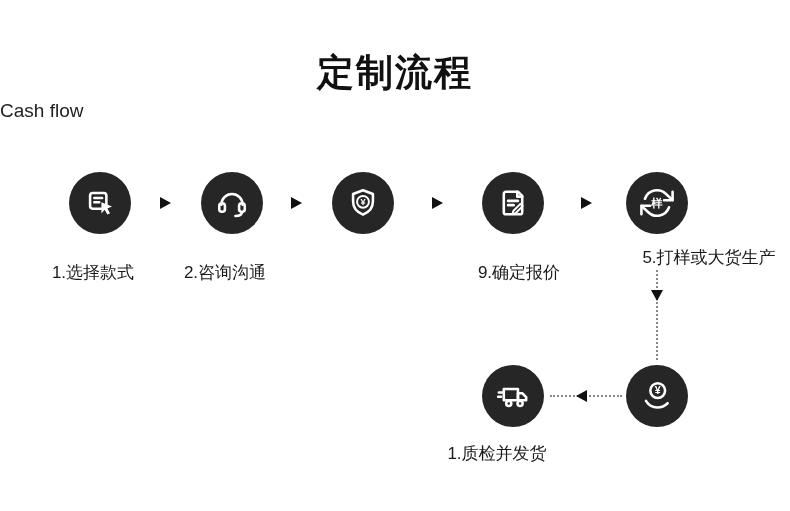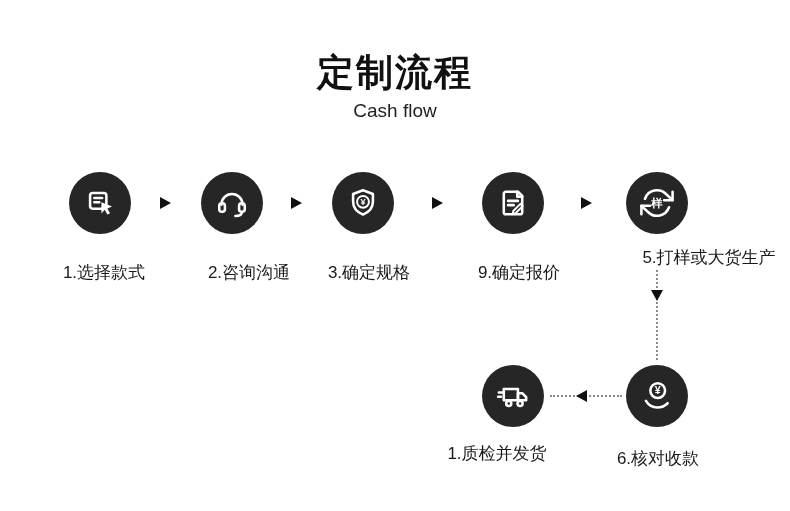--- a/index.html
+++ b/index.html
@@ -19,7 +19,7 @@
     font-size:37px;font-weight:800;color:#111;letter-spacing:2px;font-family:Liberation Mono, monospace;
   }
   .subtitle{
-    position:absolute;left:0;right:0;top:100px;text-align:center;
+    position:absolute;left:0;right:0;top:100px;text-align:left;
     font-size:19px;font-weight:400;color:#222;
   }
   .node{

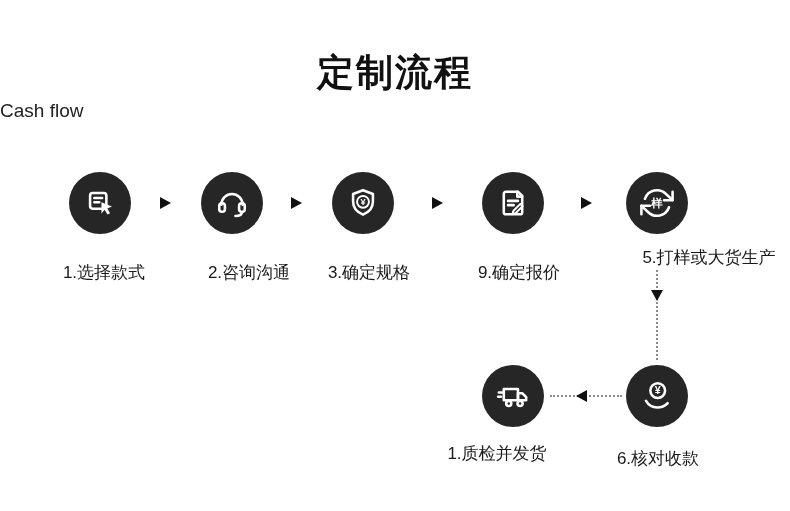--- a/index.html
+++ b/index.html
@@ -116,7 +116,7 @@
     </svg>
   </div>
 
-  <div class="step-label" style="left:104px;top:261px">1.选择款式</div>
+  <div class="step-label" style="left:93px;top:261px">1.选择款式</div>
   <div class="step-label" style="left:249px;top:261px">2.咨询沟通</div>
   <div class="step-label" style="left:369px;top:261px">3.确定规格</div>
   <div class="step-label" style="left:519px;top:261px">9.确定报价</div>

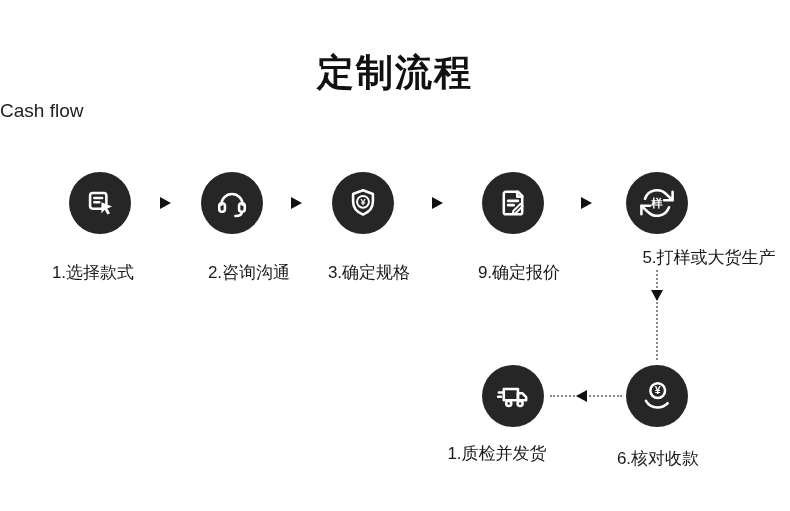--- a/index.html
+++ b/index.html
@@ -117,7 +117,7 @@
   </div>
 
   <div class="step-label" style="left:93px;top:261px">1.选择款式</div>
-  <div class="step-label" style="left:249px;top:261px">2.咨询沟通</div>
+  <div class="step-label" style="left:225px;top:261px">2.咨询沟通</div>
   <div class="step-label" style="left:369px;top:261px">3.确定规格</div>
   <div class="step-label" style="left:519px;top:261px">9.确定报价</div>
   <div class="step-label" style="left:709px;top:246px">5.打样或大货生产</div>

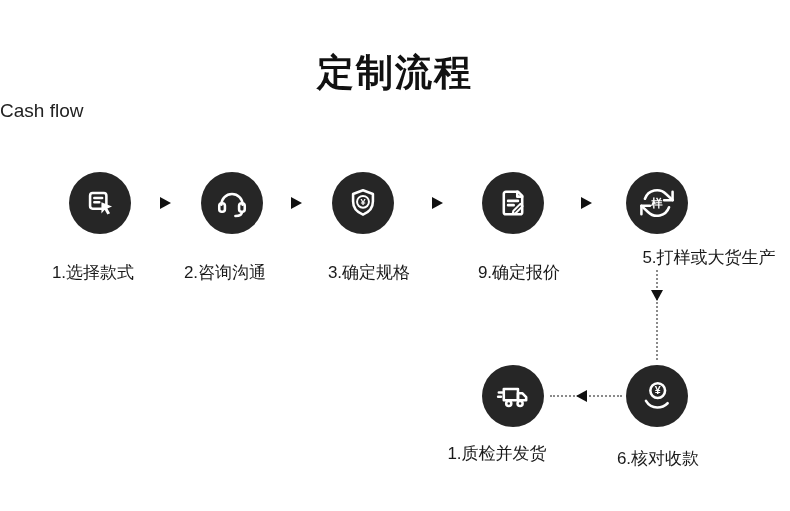--- a/index.html
+++ b/index.html
@@ -118,7 +118,6 @@
 
   <div class="step-label" style="left:93px;top:261px">1.选择款式</div>
   <div class="step-label" style="left:225px;top:261px">2.咨询沟通</div>
-  <div class="step-label" style="left:369px;top:261px">3.确定规格</div>
   <div class="step-label" style="left:519px;top:261px">9.确定报价</div>
   <div class="step-label" style="left:709px;top:246px">5.打样或大货生产</div>
   <div class="step-label" style="left:658px;top:447px">6.核对收款</div>

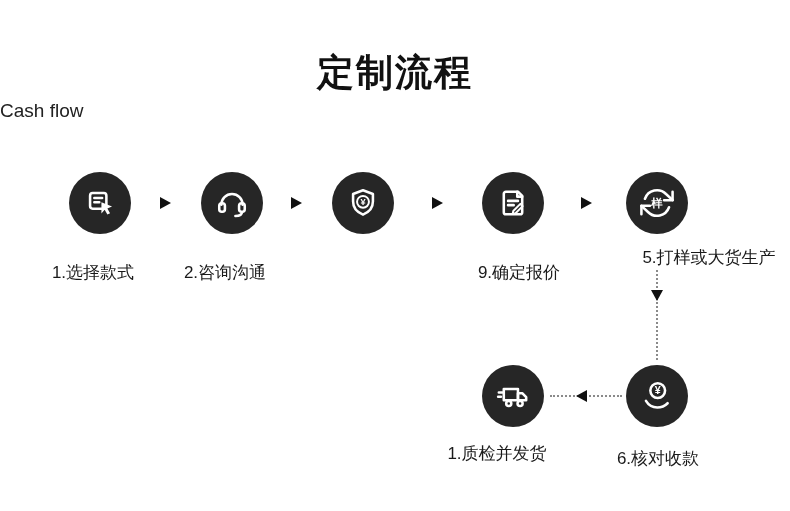--- a/index.html
+++ b/index.html
@@ -120,7 +120,6 @@
   <div class="step-label" style="left:225px;top:261px">2.咨询沟通</div>
   <div class="step-label" style="left:519px;top:261px">9.确定报价</div>
   <div class="step-label" style="left:709px;top:246px">5.打样或大货生产</div>
-  <div class="step-label" style="left:658px;top:447px">6.核对收款</div>
   <div class="step-label" style="left:497px;top:442px">1.质检并发货</div>
 
   <div class="arr arr-right" style="left:160px;top:197px"></div>

